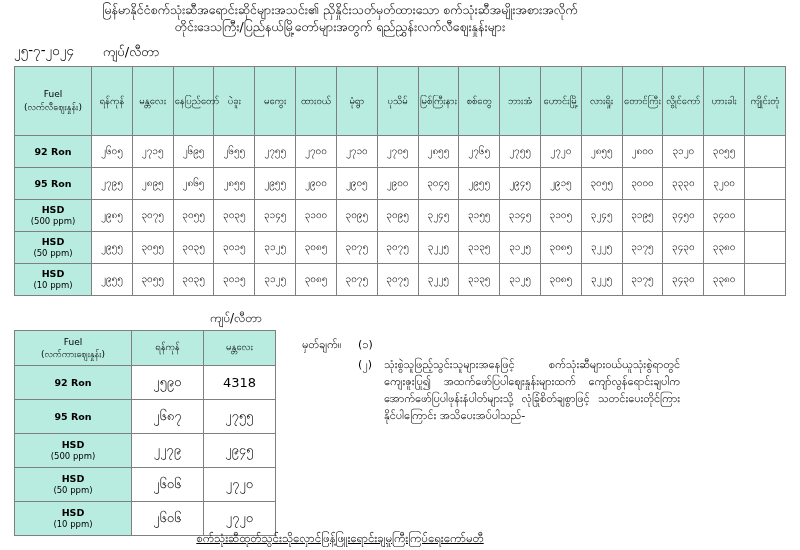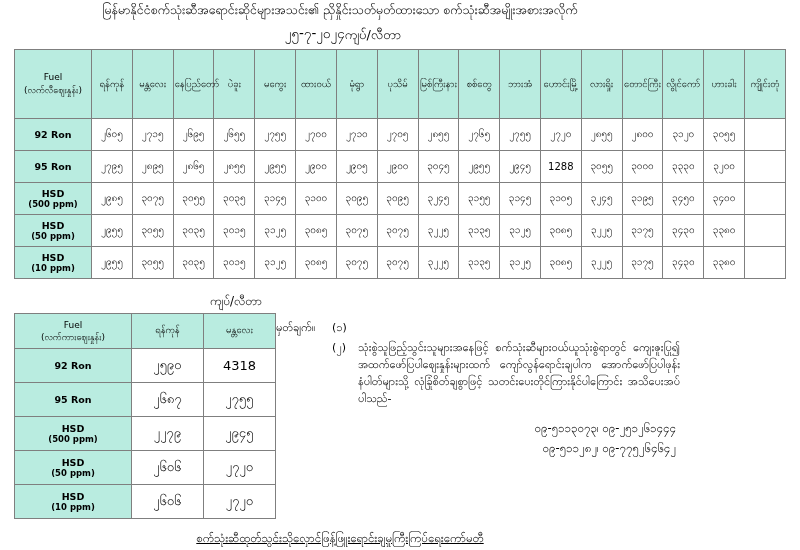--- a/index.html
+++ b/index.html
@@ -146,6 +146,7 @@
 
   <div class="hdr">
     <div class="line1">မြန်မာနိုင်ငံစက်သုံးဆီအရောင်းဆိုင်များအသင်း၏ ညှိနှိုင်းသတ်မှတ်ထားသော စက်သုံးဆီအမျိုးအစားအလိုက်</div>
+    <div class="line2">တိုင်းဒေသကြီး/ပြည်နယ်မြို့တော်များအတွက် ရည်ညွှန်းလက်လီဈေးနှုန်းများ</div>
   </div>
 
   <div class="daterow">

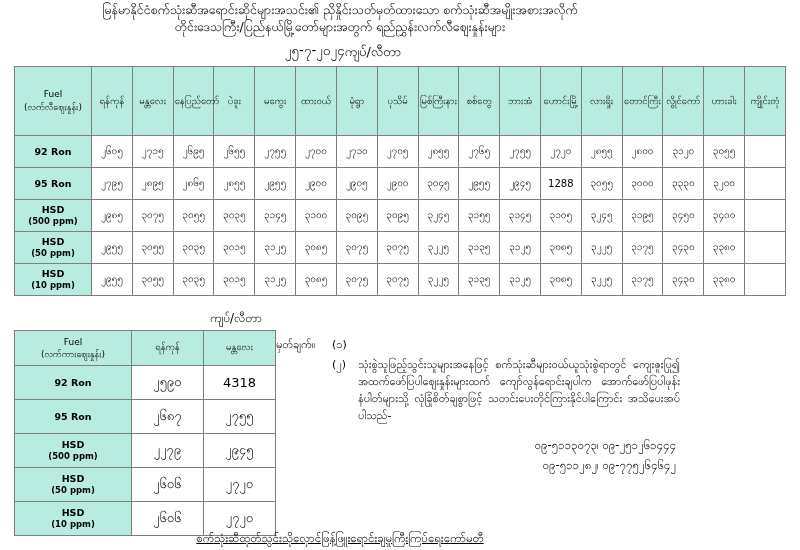--- a/index.html
+++ b/index.html
@@ -34,10 +34,11 @@
   }
   .daterow {
     display: flex;
-    justify-content: center;
+    justify-content: flex-start;
     align-items: flex-end;
     padding: 6px 8px 4px 14px;
     font-size: 13px;
+    gap: 29px;
   }
   .daterow .date { font-size: 13.5px; }
   .daterow .unit { font-size: 13px; }

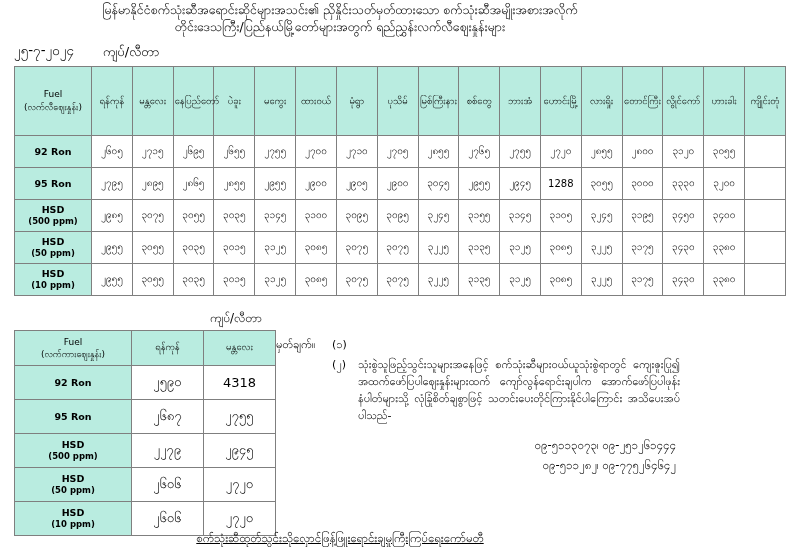--- a/index.html
+++ b/index.html
@@ -219,7 +219,7 @@
         <td>၃၀၄၅</td>
         <td>၂၉၅၅</td>
         <td>၂၉၄၅</td>
-        <td>1288</td>
+        <td>၂၉၁၅</td>
         <td>၃၀၅၅</td>
         <td>၃၀၀၀</td>
         <td>၃၃၃၀</td>

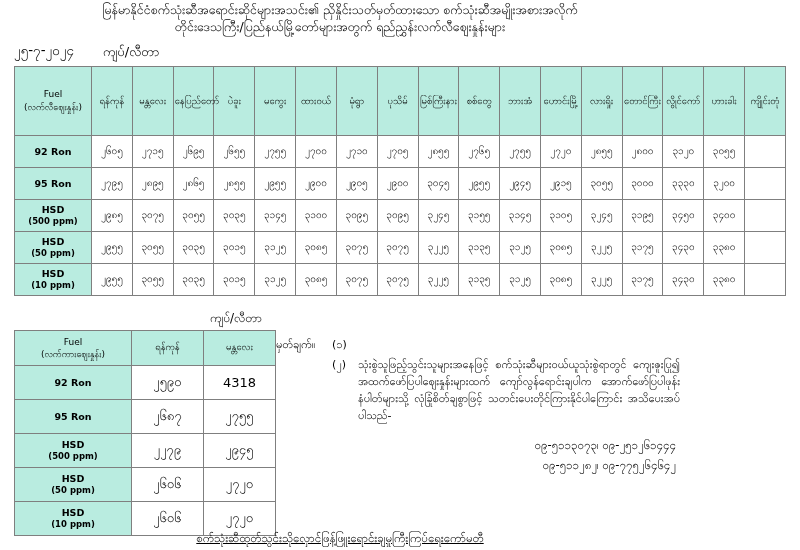--- a/index.html
+++ b/index.html
@@ -82,7 +82,7 @@
     font-size: 9.5px;
     line-height: 1.2;
   }
-  .sub { font-size: 8.5px; display: block; font-weight: bold; }
+  .sub { font-size: 8.5px; display: block; font-weight: normal; }
 
   
   .lower {

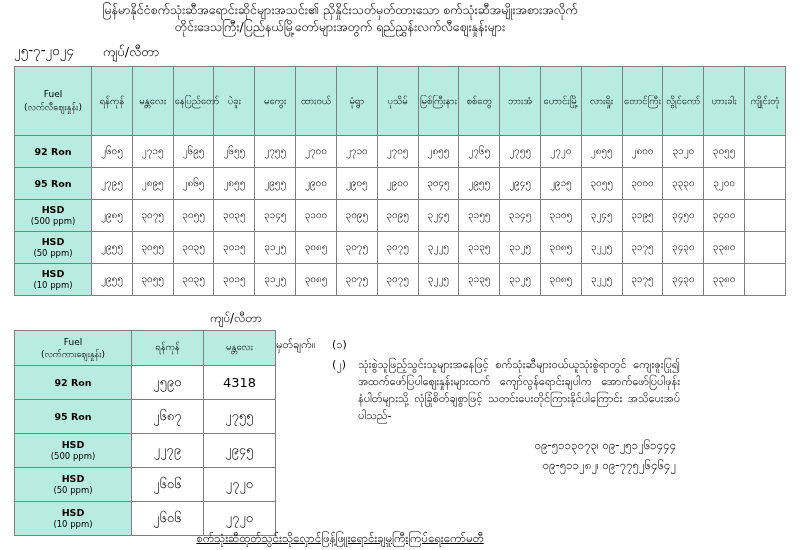--- a/index.html
+++ b/index.html
@@ -116,6 +116,7 @@
 
   
   .notes {
+    margin-left: 26px;
     width: 450px;
     font-size: 11px;
     line-height: 1.55;

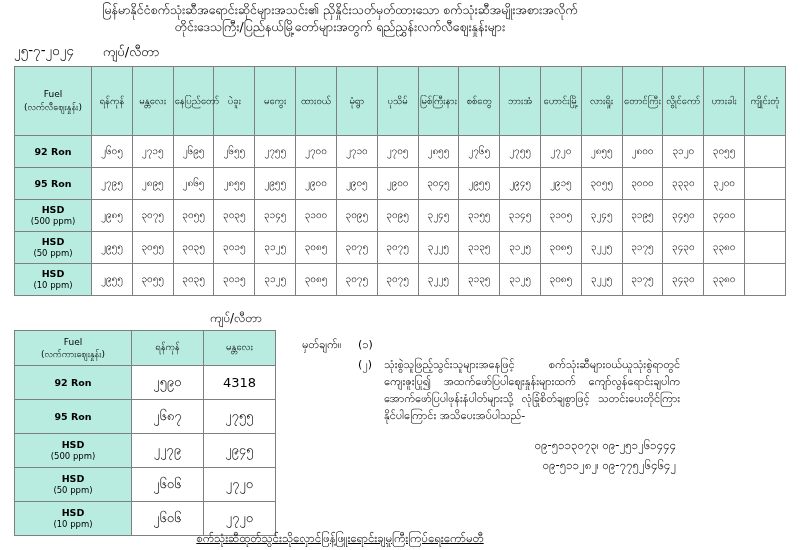--- a/index.html
+++ b/index.html
@@ -366,10 +366,6 @@
         <div class="note-num">(၂)</div>
         <div class="note-body">သုံးစွဲသူဖြည့်သွင်းသူများအနေဖြင့် စက်သုံးဆီများဝယ်ယူသုံးစွဲရာတွင် ကျေးဇူးပြု၍ အထက်ဖော်ပြပါဈေးနှုန်းများထက် ကျော်လွန်ရောင်းချပါက အောက်ဖော်ပြပါဖုန်းနံပါတ်များသို့ လုံခြုံစိတ်ချစွာဖြင့် သတင်းပေးတိုင်ကြားနိုင်ပါကြောင်း အသိပေးအပ်ပါသည်-</div>
       </div>
-      <div class="phones">
-        <div>၀၉-၅၁၁၃၀၇၃၊ ၀၉-၂၅၁၂၆၁၄၄၄</div>
-        <div>၀၉-၅၁၁၂၈၂၊ ၀၉-၇၇၅၂၆၄၆၄၂</div>
-      </div>
     </div>
   </div>
 

